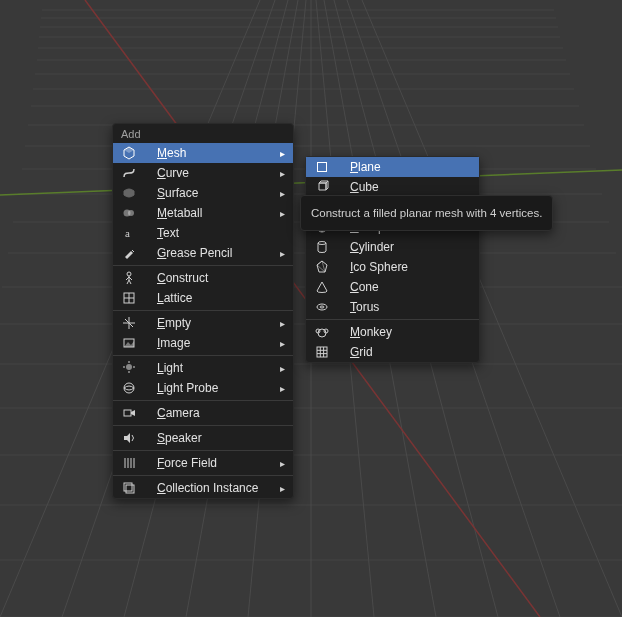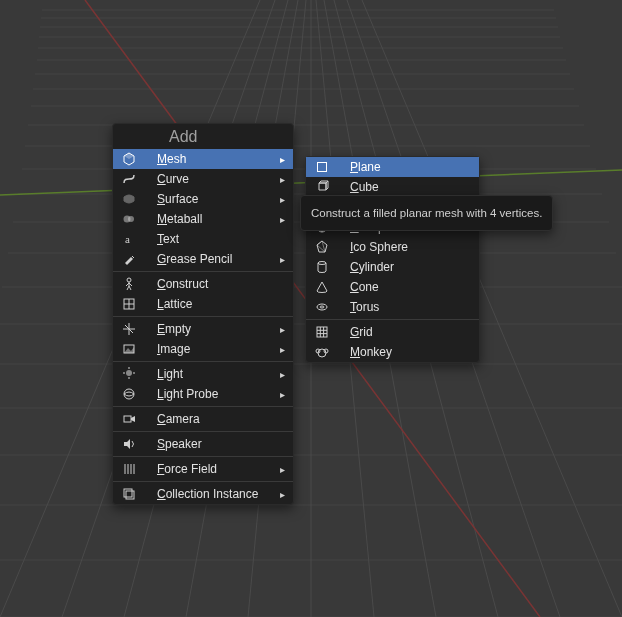--- a/index.html
+++ b/index.html
@@ -36,8 +36,7 @@
   .menu .title {
     color: #a0a0a0;
     padding: 4px 8px 3px 8px;
-    font-size: 16px;
-    margin-left: 48px;
+    font-size: 11px;
   }
   .sep {
     height: 1px;

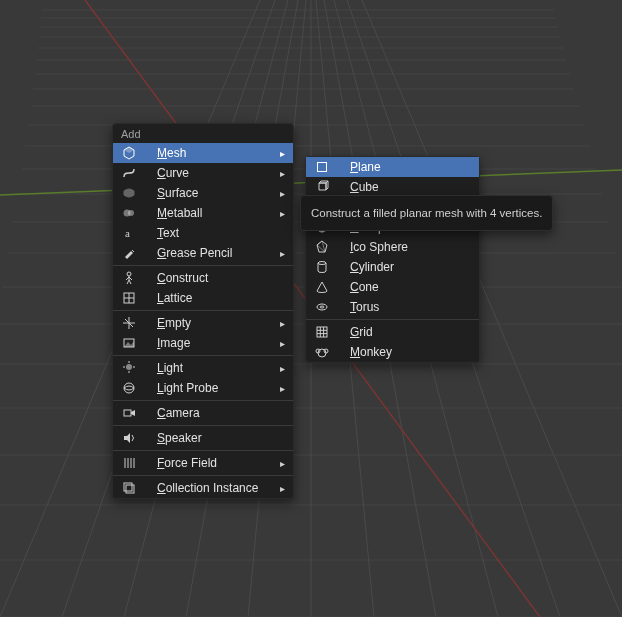--- a/index.html
+++ b/index.html
@@ -378,15 +378,6 @@
         <div class="item">
           <span class="icon">
             <svg width="14" height="14" viewBox="0 0 14 14">
-              <polygon points="7,1 12,5 10,12 4,12 2,5" fill="none" stroke="#cfcfcf"></polygon>
-              <polygon points="7,1 10,12 2,5" fill="none" stroke="#cfcfcf" opacity="0.5"></polygon>
-            </svg>
-          </span>
-          <span class="label">Ico Sphere</span>
-        </div>
-        <div class="item">
-          <span class="icon">
-            <svg width="14" height="14" viewBox="0 0 14 14">
               <ellipse cx="7" cy="3" rx="4" ry="1.5" fill="none" stroke="#cfcfcf"></ellipse>
               <line x1="3" y1="3" x2="3" y2="11" stroke="#cfcfcf"></line>
               <line x1="11" y1="3" x2="11" y2="11" stroke="#cfcfcf"></line>
@@ -394,6 +385,15 @@
             </svg>
           </span>
           <span class="label">Cylinder</span>
+        </div>
+        <div class="item">
+          <span class="icon">
+            <svg width="14" height="14" viewBox="0 0 14 14">
+              <polygon points="7,1 12,5 10,12 4,12 2,5" fill="none" stroke="#cfcfcf"></polygon>
+              <polygon points="7,1 10,12 2,5" fill="none" stroke="#cfcfcf" opacity="0.5"></polygon>
+            </svg>
+          </span>
+          <span class="label">Ico Sphere</span>
         </div>
         <div class="item">
           <span class="icon">

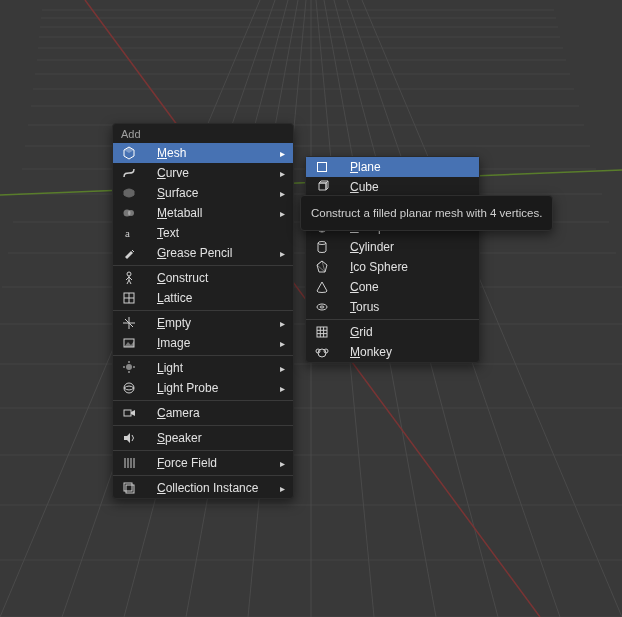--- a/index.html
+++ b/index.html
@@ -416,6 +416,16 @@
         <div class="item">
           <span class="icon">
             <svg width="14" height="14" viewBox="0 0 14 14">
+              <circle cx="7" cy="8" r="4" fill="none" stroke="#cfcfcf"></circle>
+              <circle cx="3" cy="6" r="2" fill="none" stroke="#cfcfcf"></circle>
+              <circle cx="11" cy="6" r="2" fill="none" stroke="#cfcfcf"></circle>
+            </svg>
+          </span>
+          <span class="label">Monkey</span>
+        </div>
+        <div class="item">
+          <span class="icon">
+            <svg width="14" height="14" viewBox="0 0 14 14">
               <rect x="2" y="2" width="10" height="10" fill="none" stroke="#cfcfcf"></rect>
               <line x1="2" y1="5.3" x2="12" y2="5.3" stroke="#cfcfcf"></line>
               <line x1="2" y1="8.6" x2="12" y2="8.6" stroke="#cfcfcf"></line>
@@ -425,16 +435,6 @@
           </span>
           <span class="label">Grid</span>
         </div>
-        <div class="item">
-          <span class="icon">
-            <svg width="14" height="14" viewBox="0 0 14 14">
-              <circle cx="7" cy="8" r="4" fill="none" stroke="#cfcfcf"></circle>
-              <circle cx="3" cy="6" r="2" fill="none" stroke="#cfcfcf"></circle>
-              <circle cx="11" cy="6" r="2" fill="none" stroke="#cfcfcf"></circle>
-            </svg>
-          </span>
-          <span class="label">Monkey</span>
-        </div>
       </div>
   </div>
 

